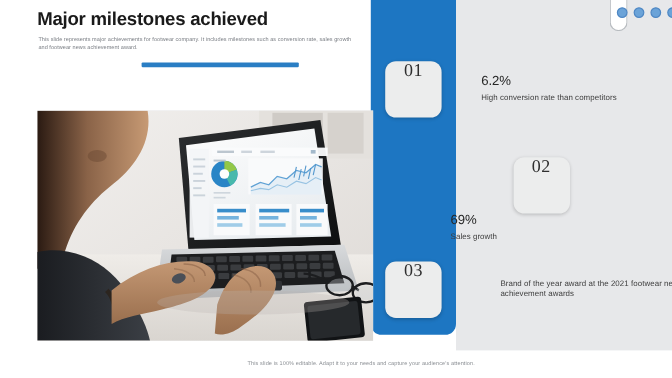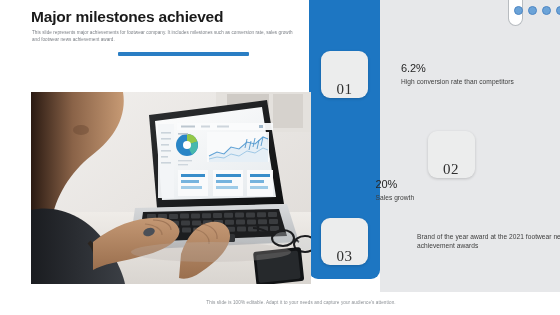--- a/index.html
+++ b/index.html
@@ -147,7 +147,7 @@
     border-radius: 9px;
     box-shadow: 0 1px 3px rgba(0,0,0,0.18);
     display: flex;
-    align-items: flex-end;
+    align-items: flex-start;
     justify-content: center;
     flex: none;
   }

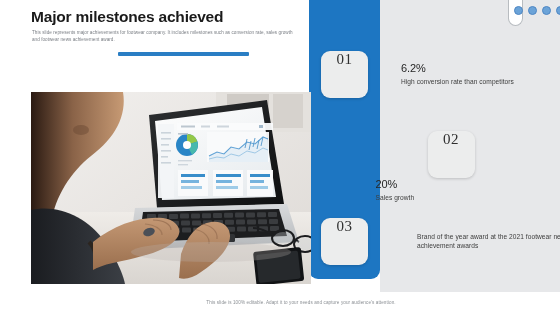--- a/index.html
+++ b/index.html
@@ -406,7 +406,7 @@
       <span>02</span>
     </div>
     <div class="row-text">
-      <div class="metric">20%</div>
+      <div class="metric">69%</div>
       <div class="metric-desc">Sales growth</div>
     </div>
   </div>

